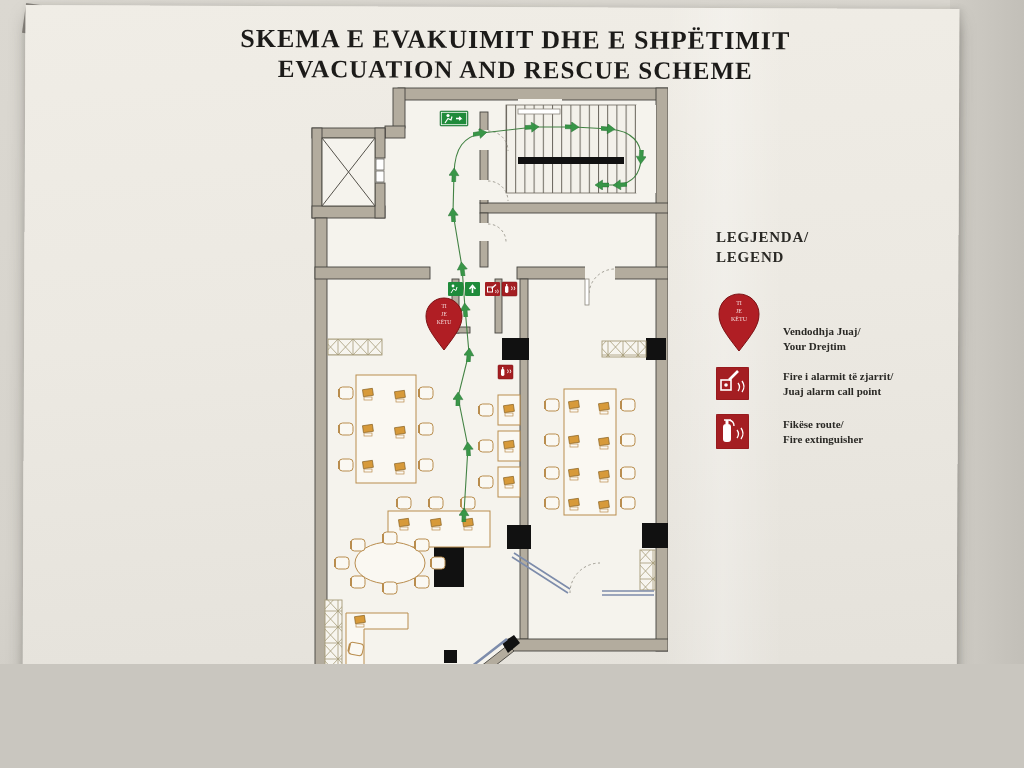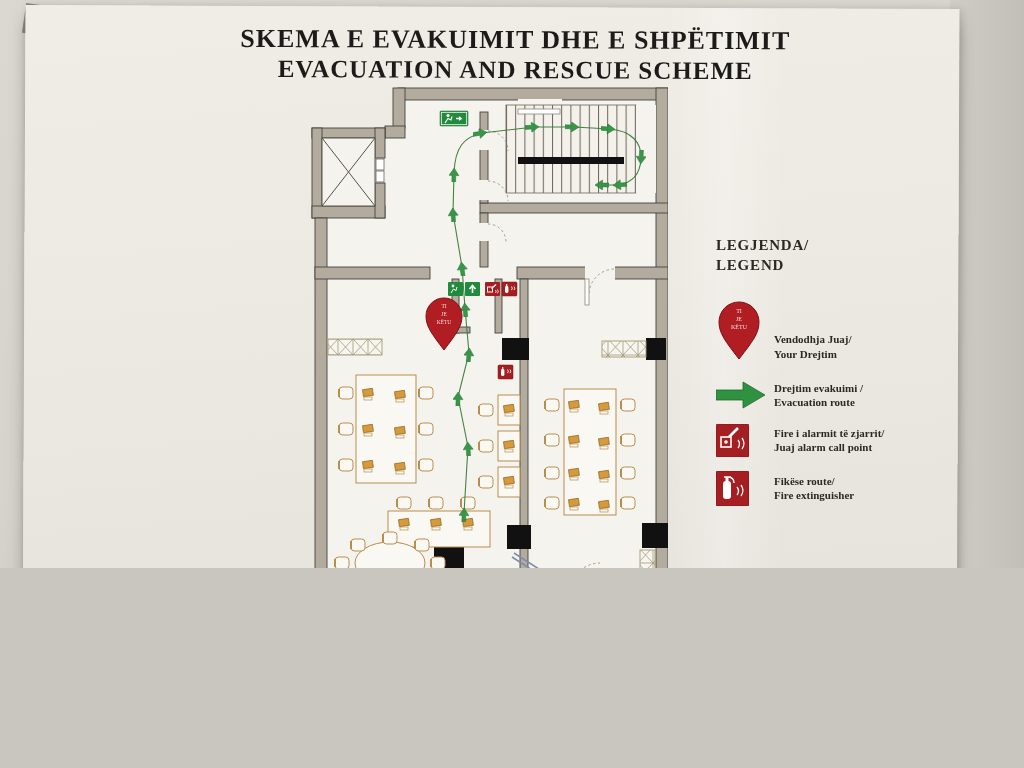--- a/index.html
+++ b/index.html
@@ -3,7 +3,7 @@
 <meta charset="utf-8">
 <style>
   html,body{margin:0;padding:0;background:#c9c6bf;}
-  #stage{position:relative;width:1024px;height:568px;overflow:hidden;
+  #stage{position:relative;width:1024px;height:664px;overflow:hidden;
          font-family:"Liberation Serif","DejaVu Serif",serif;
          background:linear-gradient(160deg,#dbd8d1 0%,#d6d3cc 55%,#c4c1ba 100%);}
   

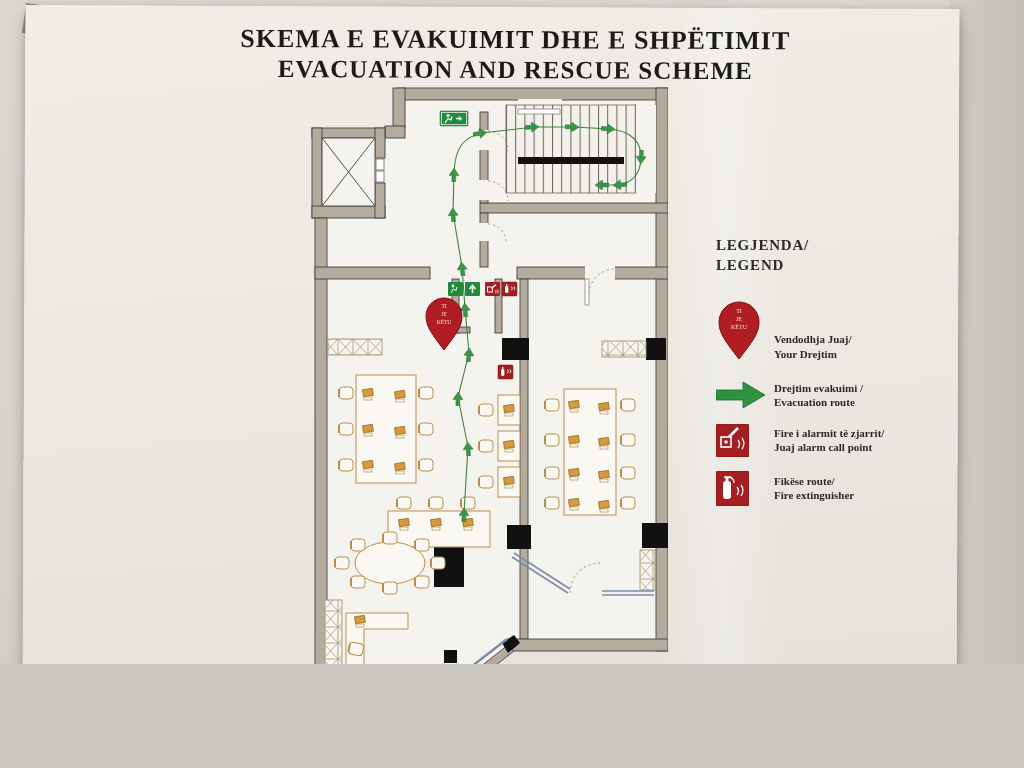--- a/index.html
+++ b/index.html
@@ -27,7 +27,7 @@
   
   .plan{position:absolute;left:278px;top:83px;}
   
-  .legend{position:absolute;left:716px;top:236px;width:210px;color:#2a2925;font-family:Liberation Serif, serif;}
+  .legend{position:absolute;left:716px;top:228px;width:210px;color:#2a2925;font-family:Liberation Serif, serif;}
   .legend h2{margin:0;font-size:15px;font-weight:600;letter-spacing:.8px;line-height:1.3;}
   .lrow{display:flex;align-items:center;margin-top:14px;}
   .lrow .ic{width:58px;flex:0 0 58px;display:flex;justify-content:flex-start;align-items:center;}

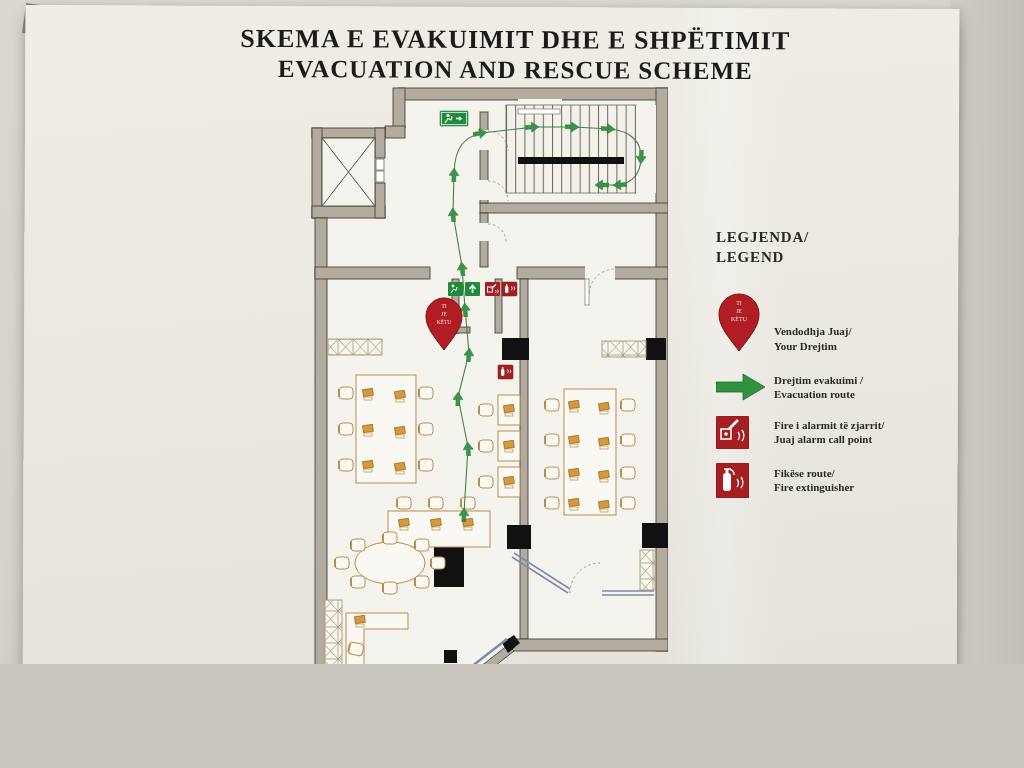--- a/index.html
+++ b/index.html
@@ -29,7 +29,7 @@
   
   .legend{position:absolute;left:716px;top:228px;width:210px;color:#2a2925;font-family:Liberation Serif, serif;}
   .legend h2{margin:0;font-size:15px;font-weight:600;letter-spacing:.8px;line-height:1.3;}
-  .lrow{display:flex;align-items:center;margin-top:14px;}
+  .lrow{display:flex;align-items:center;margin-top:14px;gap:9px;}
   .lrow .ic{width:58px;flex:0 0 58px;display:flex;justify-content:flex-start;align-items:center;}
   .lrow .txt{font-size:11px;font-weight:600;line-height:1.3;}
   .lrow.pin-row{margin-top:22px;align-items:flex-end;}

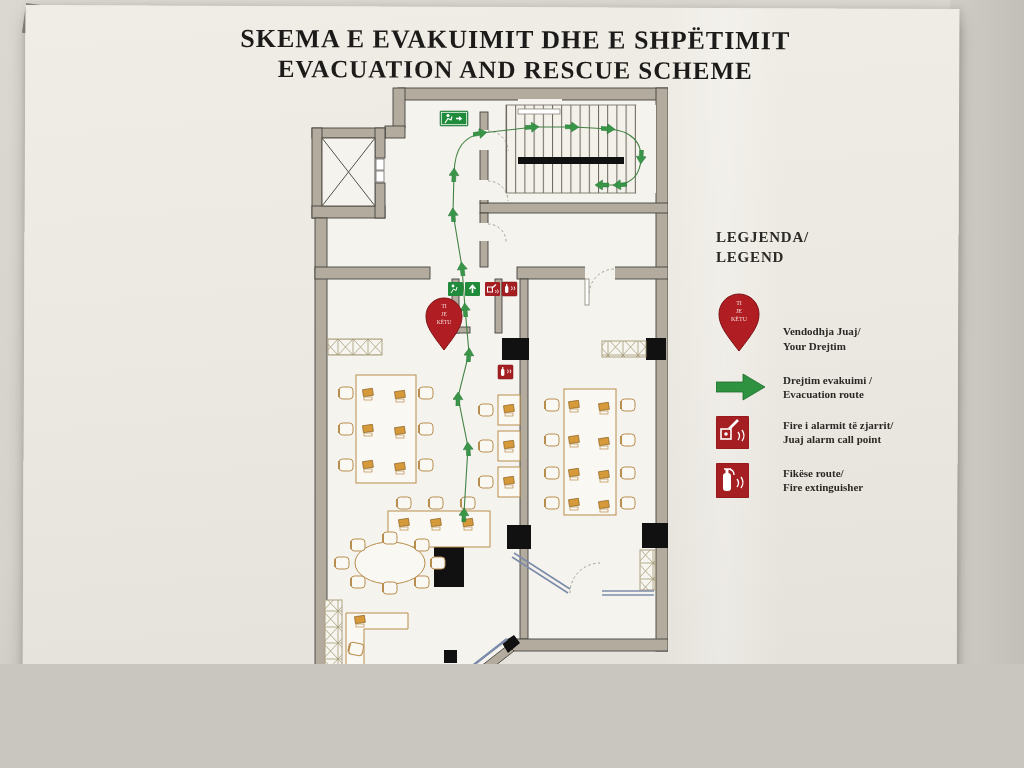--- a/index.html
+++ b/index.html
@@ -293,17 +293,6 @@
       </span>
     </div>
 
-    <div class="lrow arrow-row">
-      <span class="ic">
-        <svg width="50" height="28" viewBox="0 0 50 28">
-          <path d="M0,9 L27,9 L27,1 L49,14 L27,27 L27,19 L0,19 Z" fill="#2f9240" stroke="#1d6b2b" stroke-width="0.8"></path>
-        </svg>
-      </span>
-      <span class="txt">
-        <span>Drejtim evakuimi /</span><br>
-        <span>Evacuation route</span>
-      </span>
-    </div>
 
 
     <div class="lrow">

